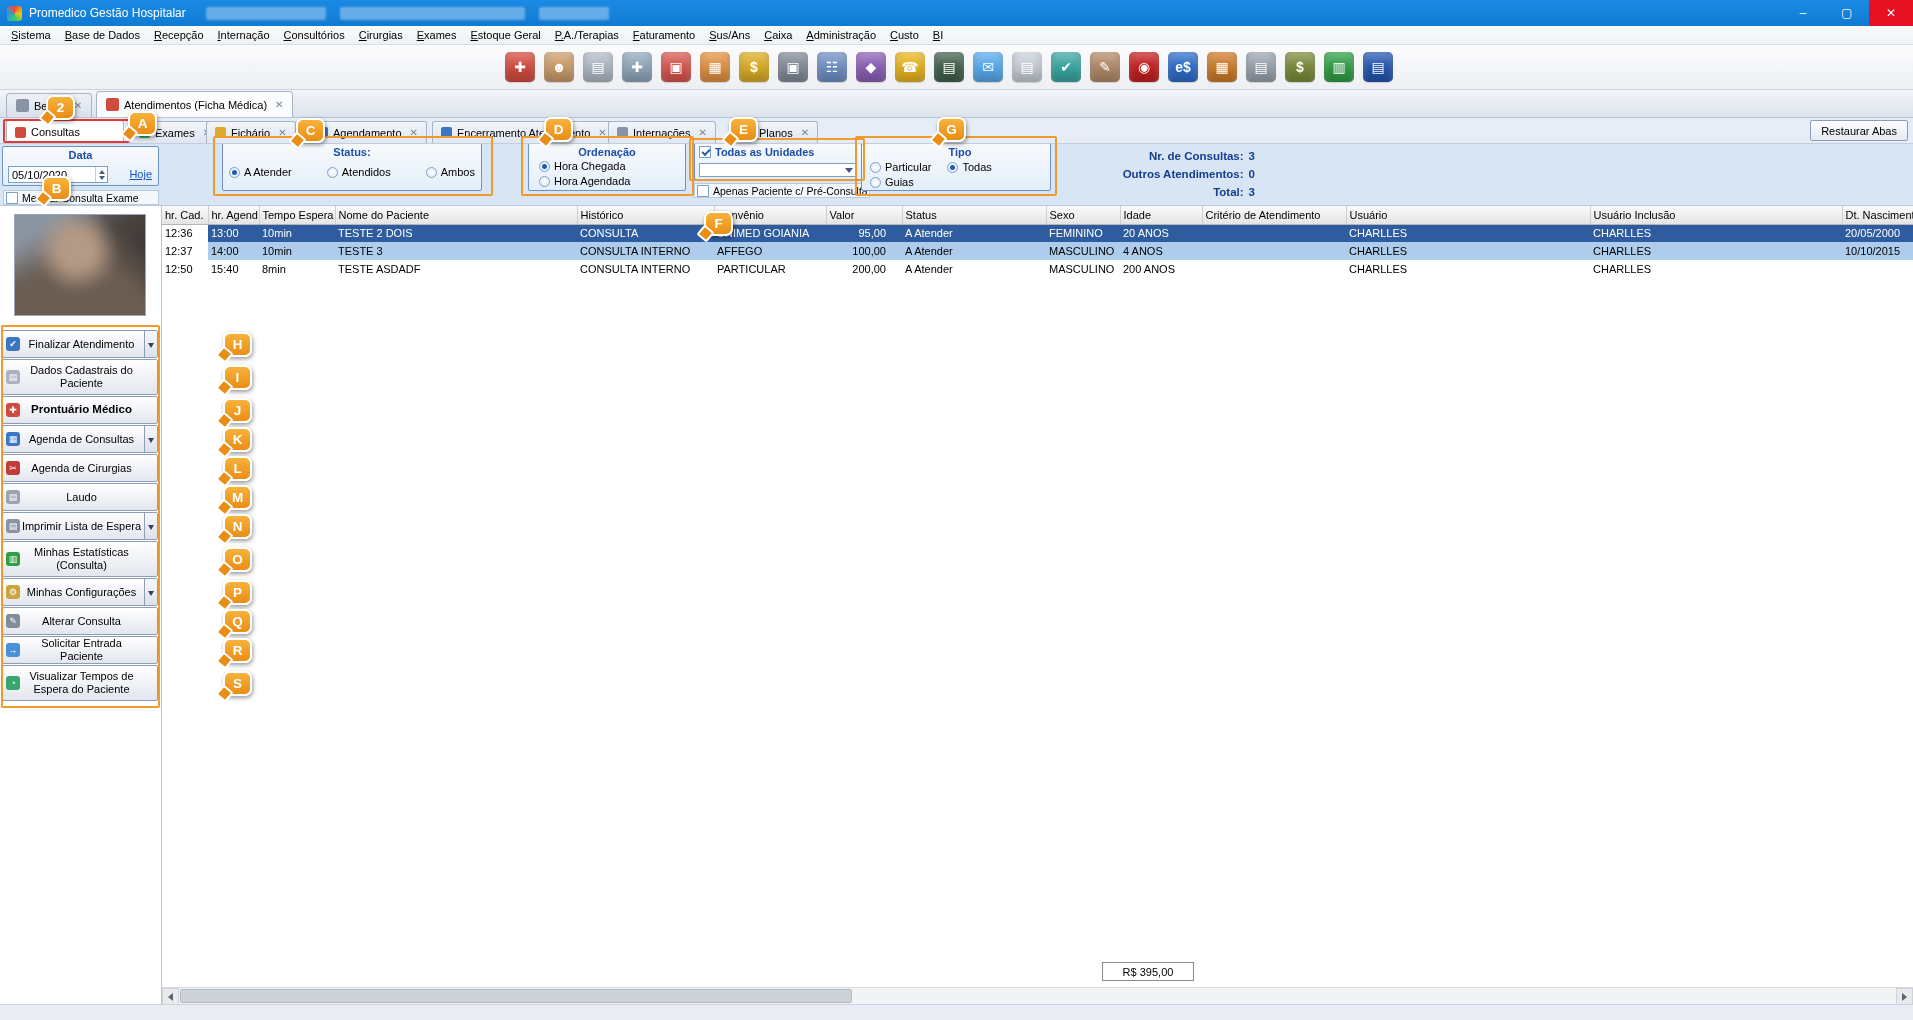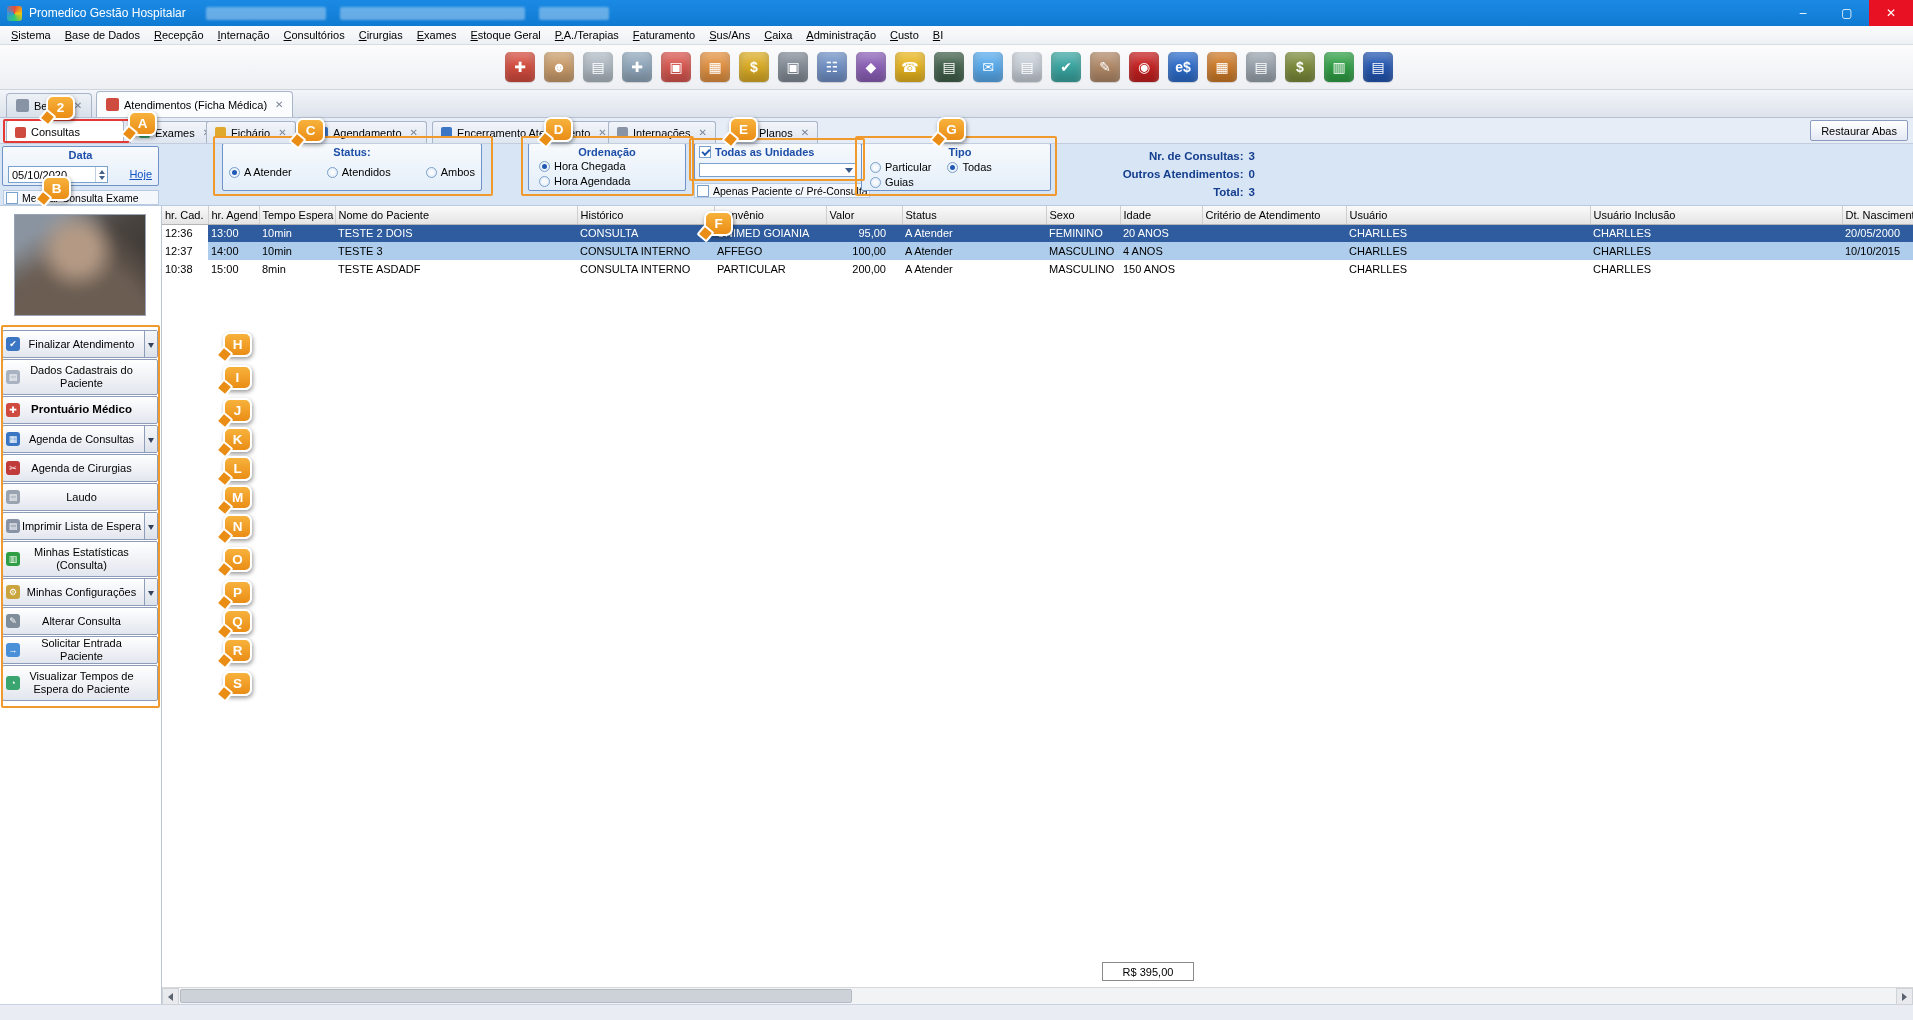--- a/index.html
+++ b/index.html
@@ -513,7 +513,7 @@
           <td>10/10/2015</td>
         </tr>
         <tr class="r2">
-          <td>10:38</td>
+          <td>12:50</td>
           <td>15:00</td>
           <td>8min</td>
           <td>TESTE ASDADF</td>

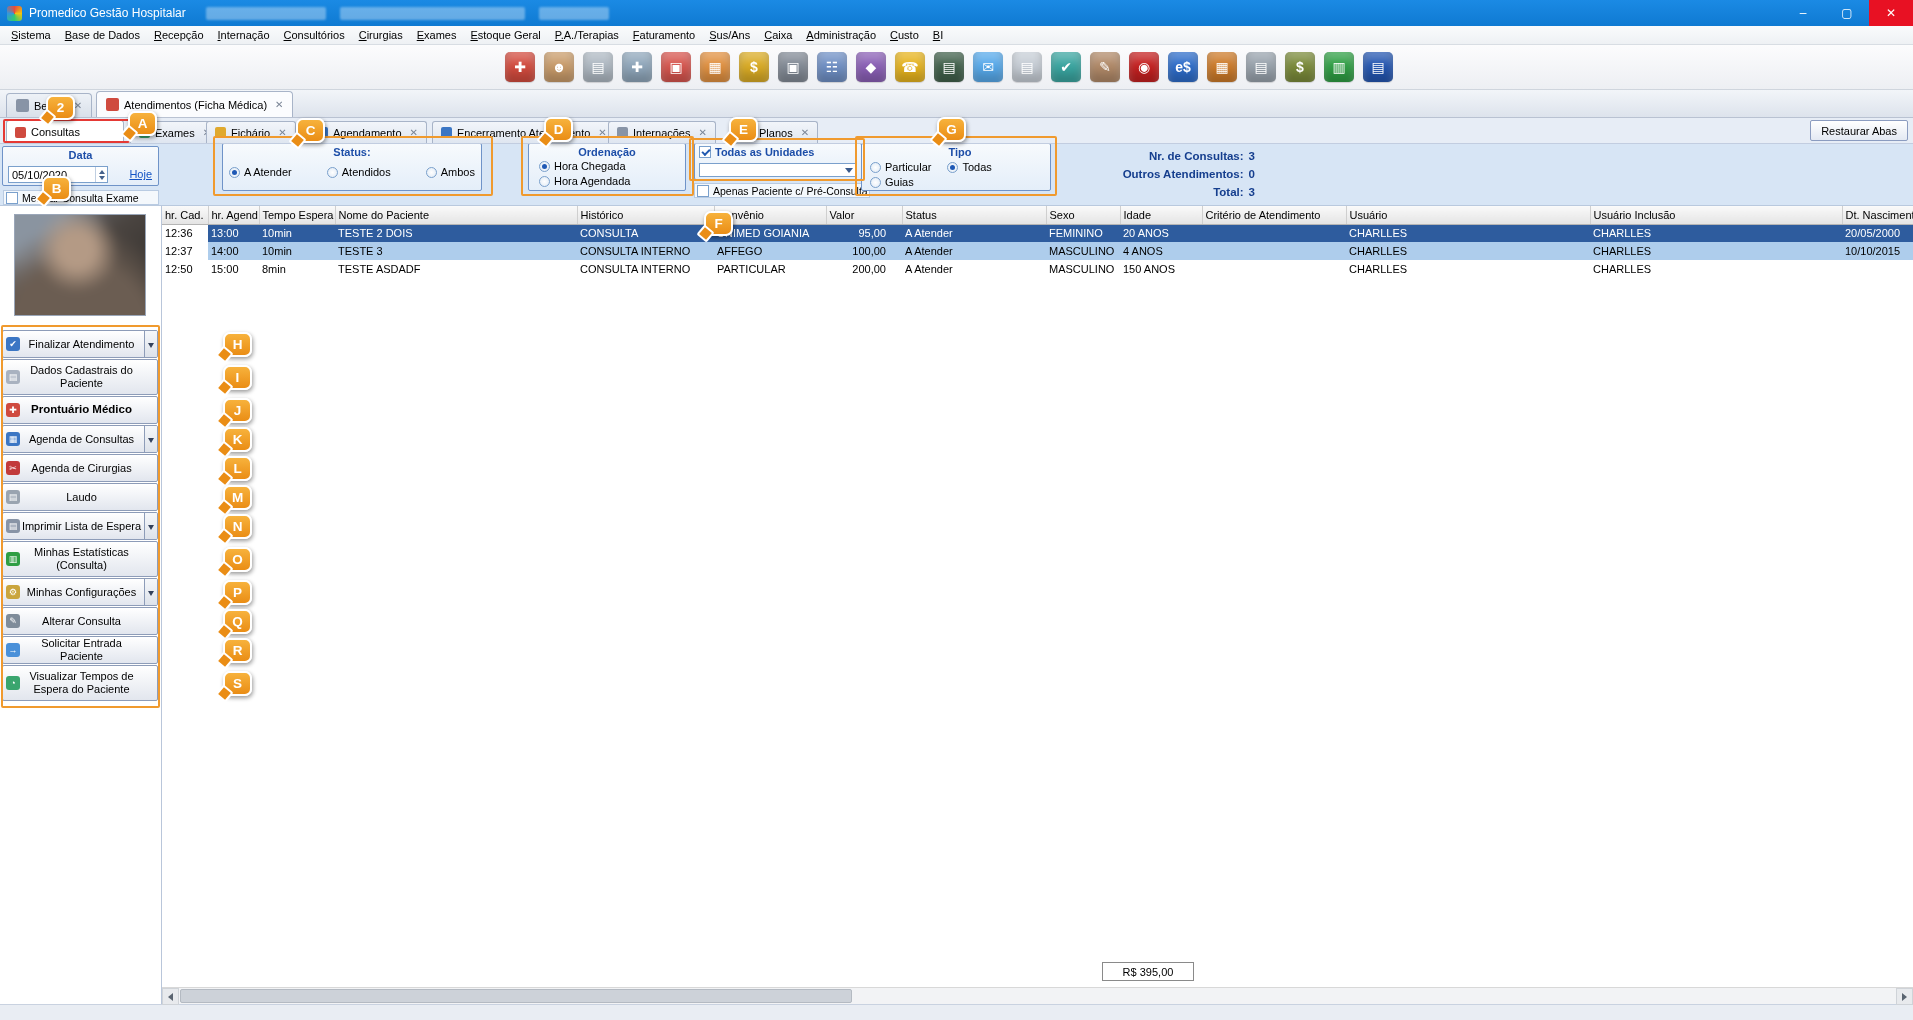--- a/index.html
+++ b/index.html
@@ -514,7 +514,7 @@
         </tr>
         <tr class="r2">
           <td>12:50</td>
-          <td>15:00</td>
+          <td>15:40</td>
           <td>8min</td>
           <td>TESTE ASDADF</td>
           <td>CONSULTA INTERNO</td>

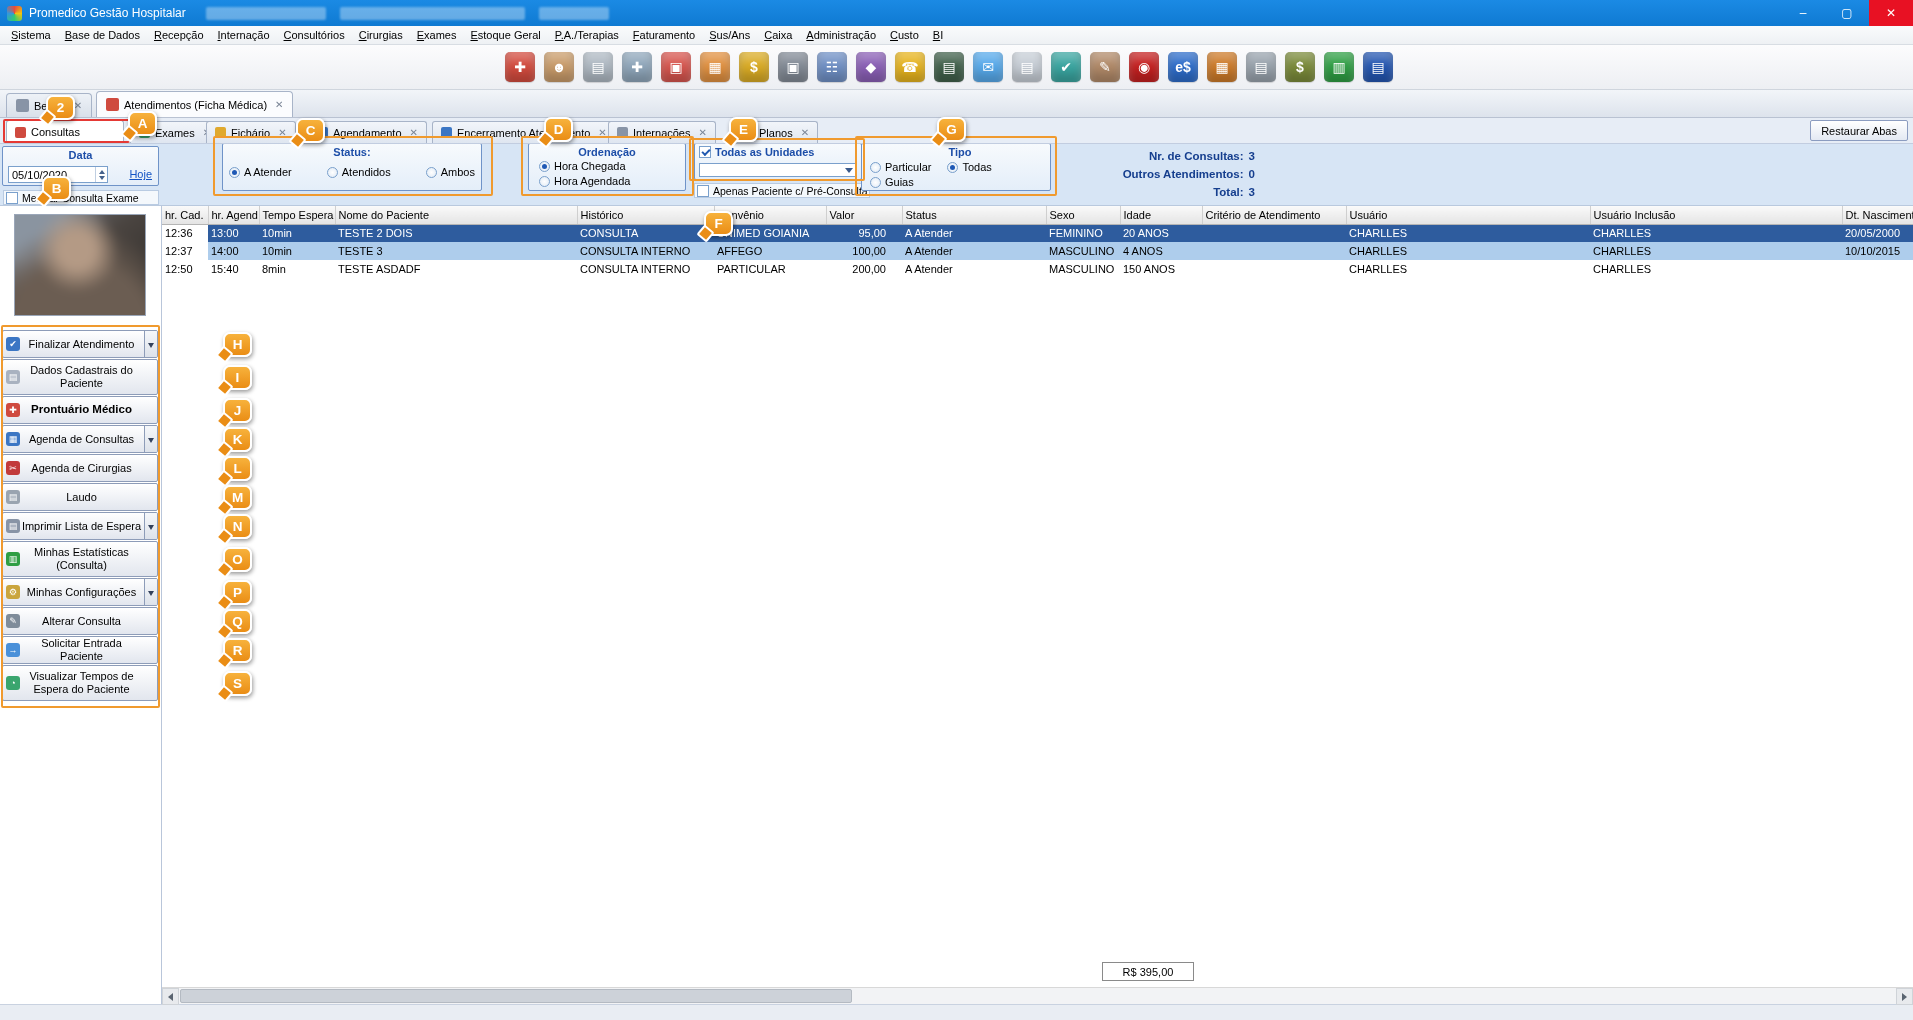--- a/index.html
+++ b/index.html
@@ -522,7 +522,7 @@
           <td class="num">200,00</td>
           <td>A Atender</td>
           <td>MASCULINO</td>
-          <td>150 ANOS</td>
+          <td>200 ANOS</td>
           <td></td>
           <td>CHARLLES</td>
           <td>CHARLLES</td>

